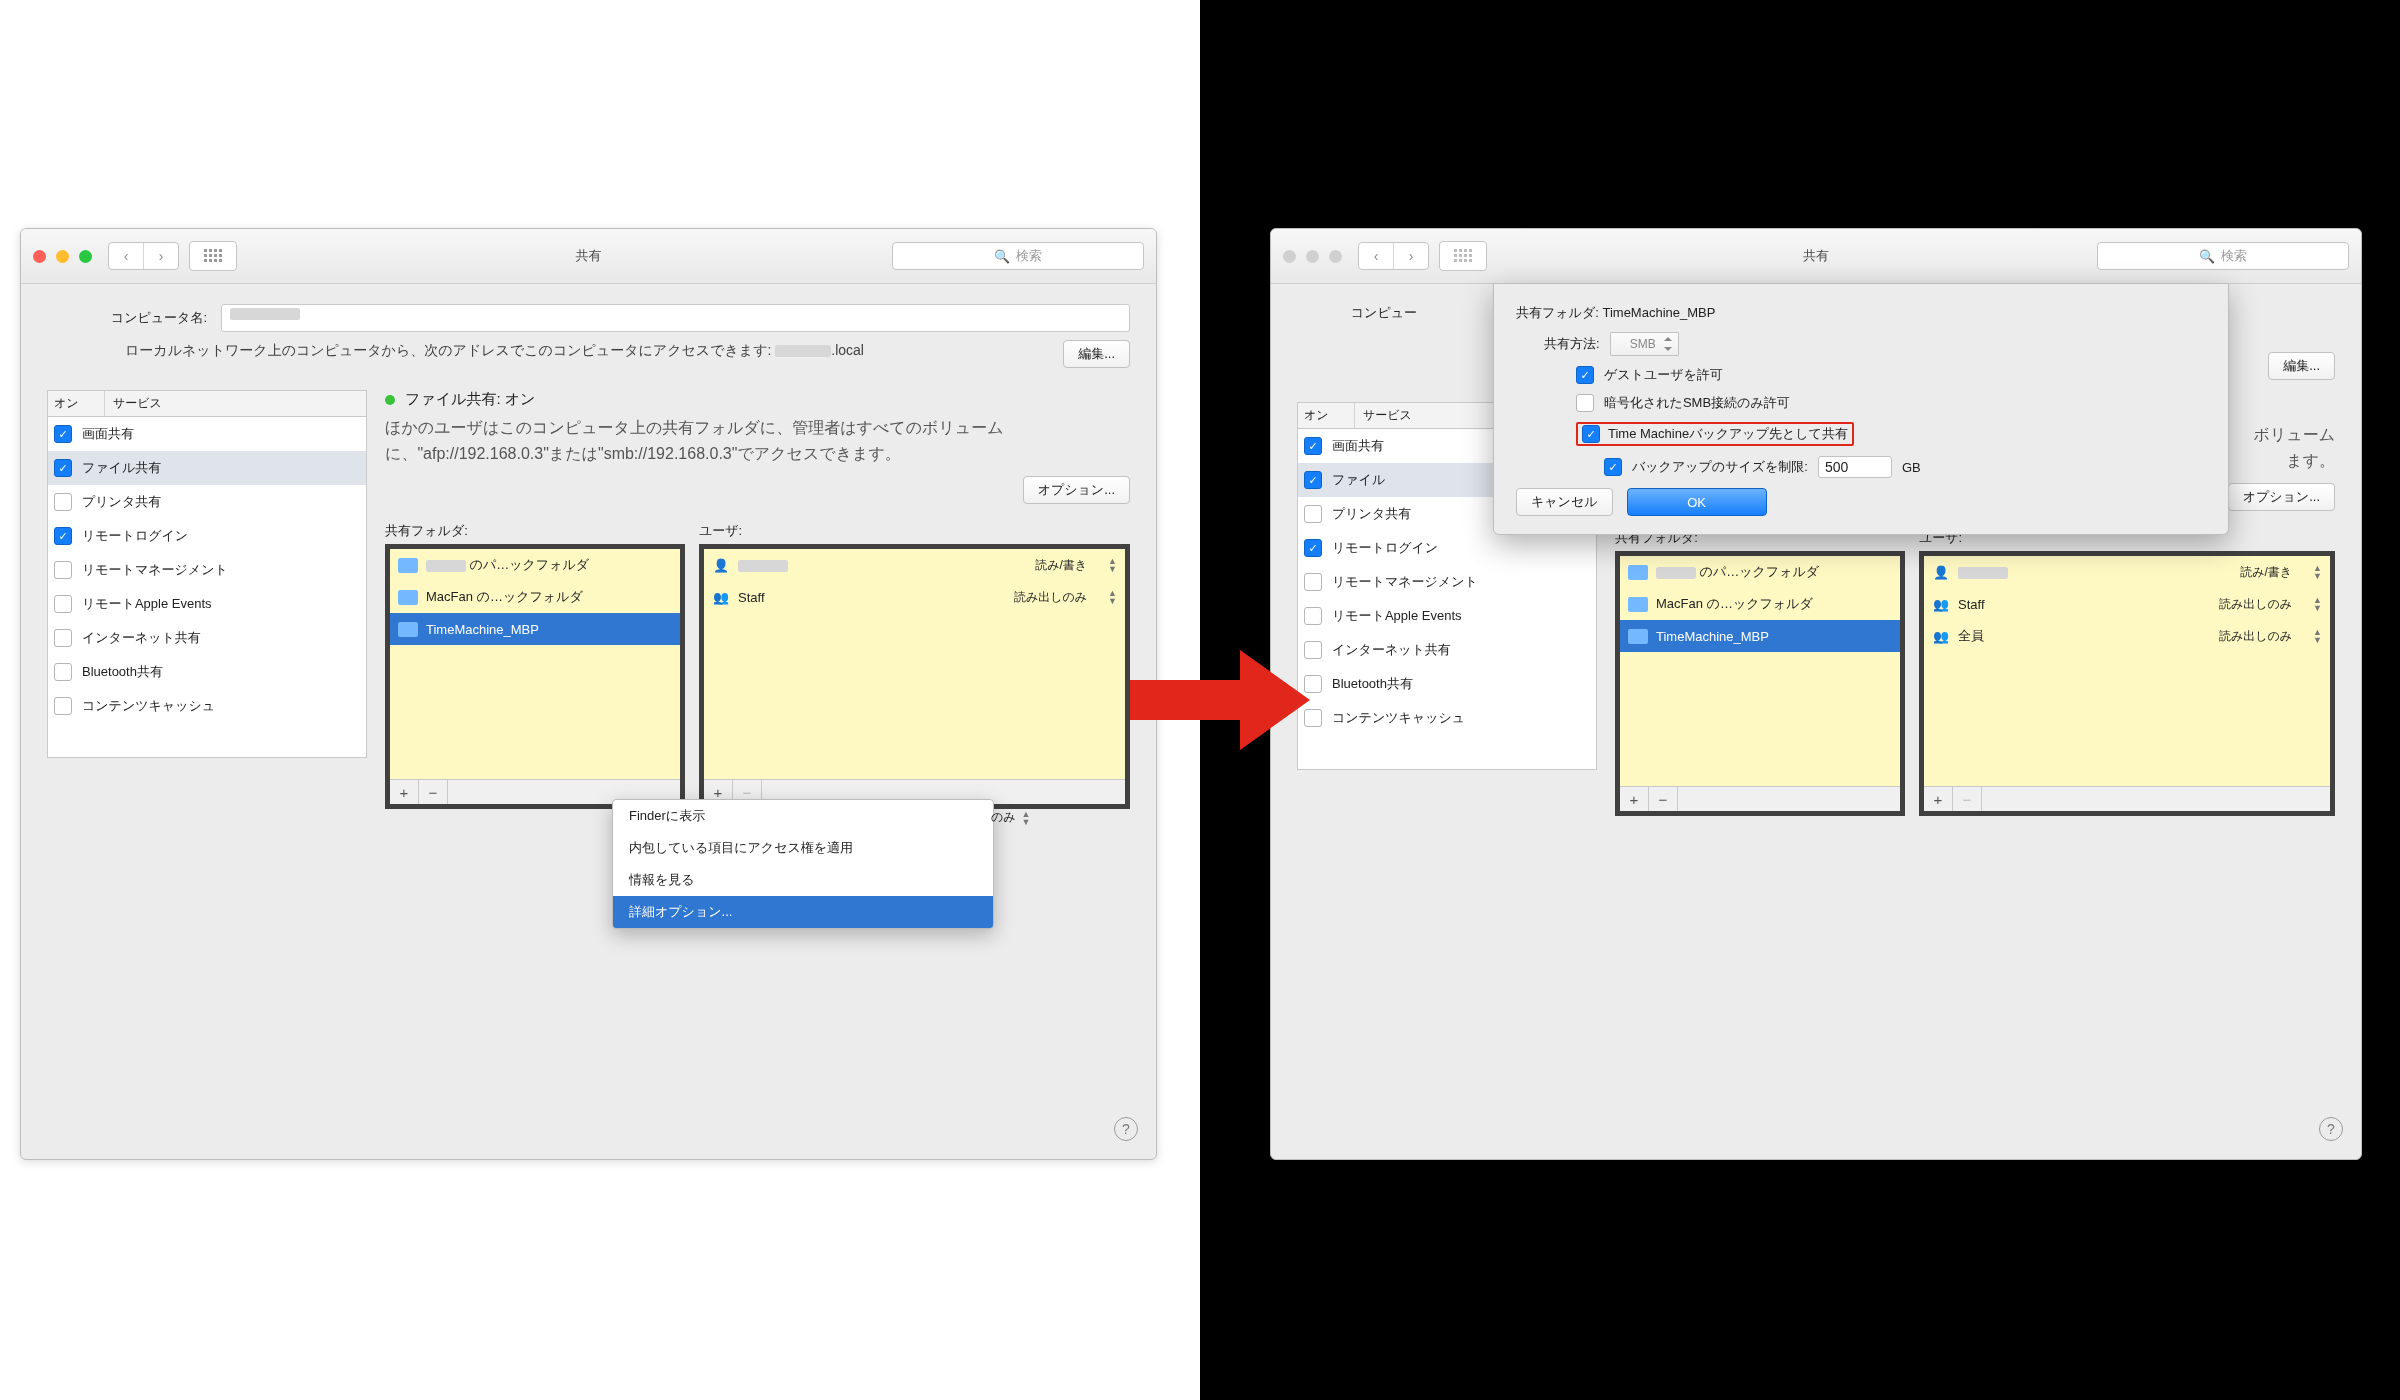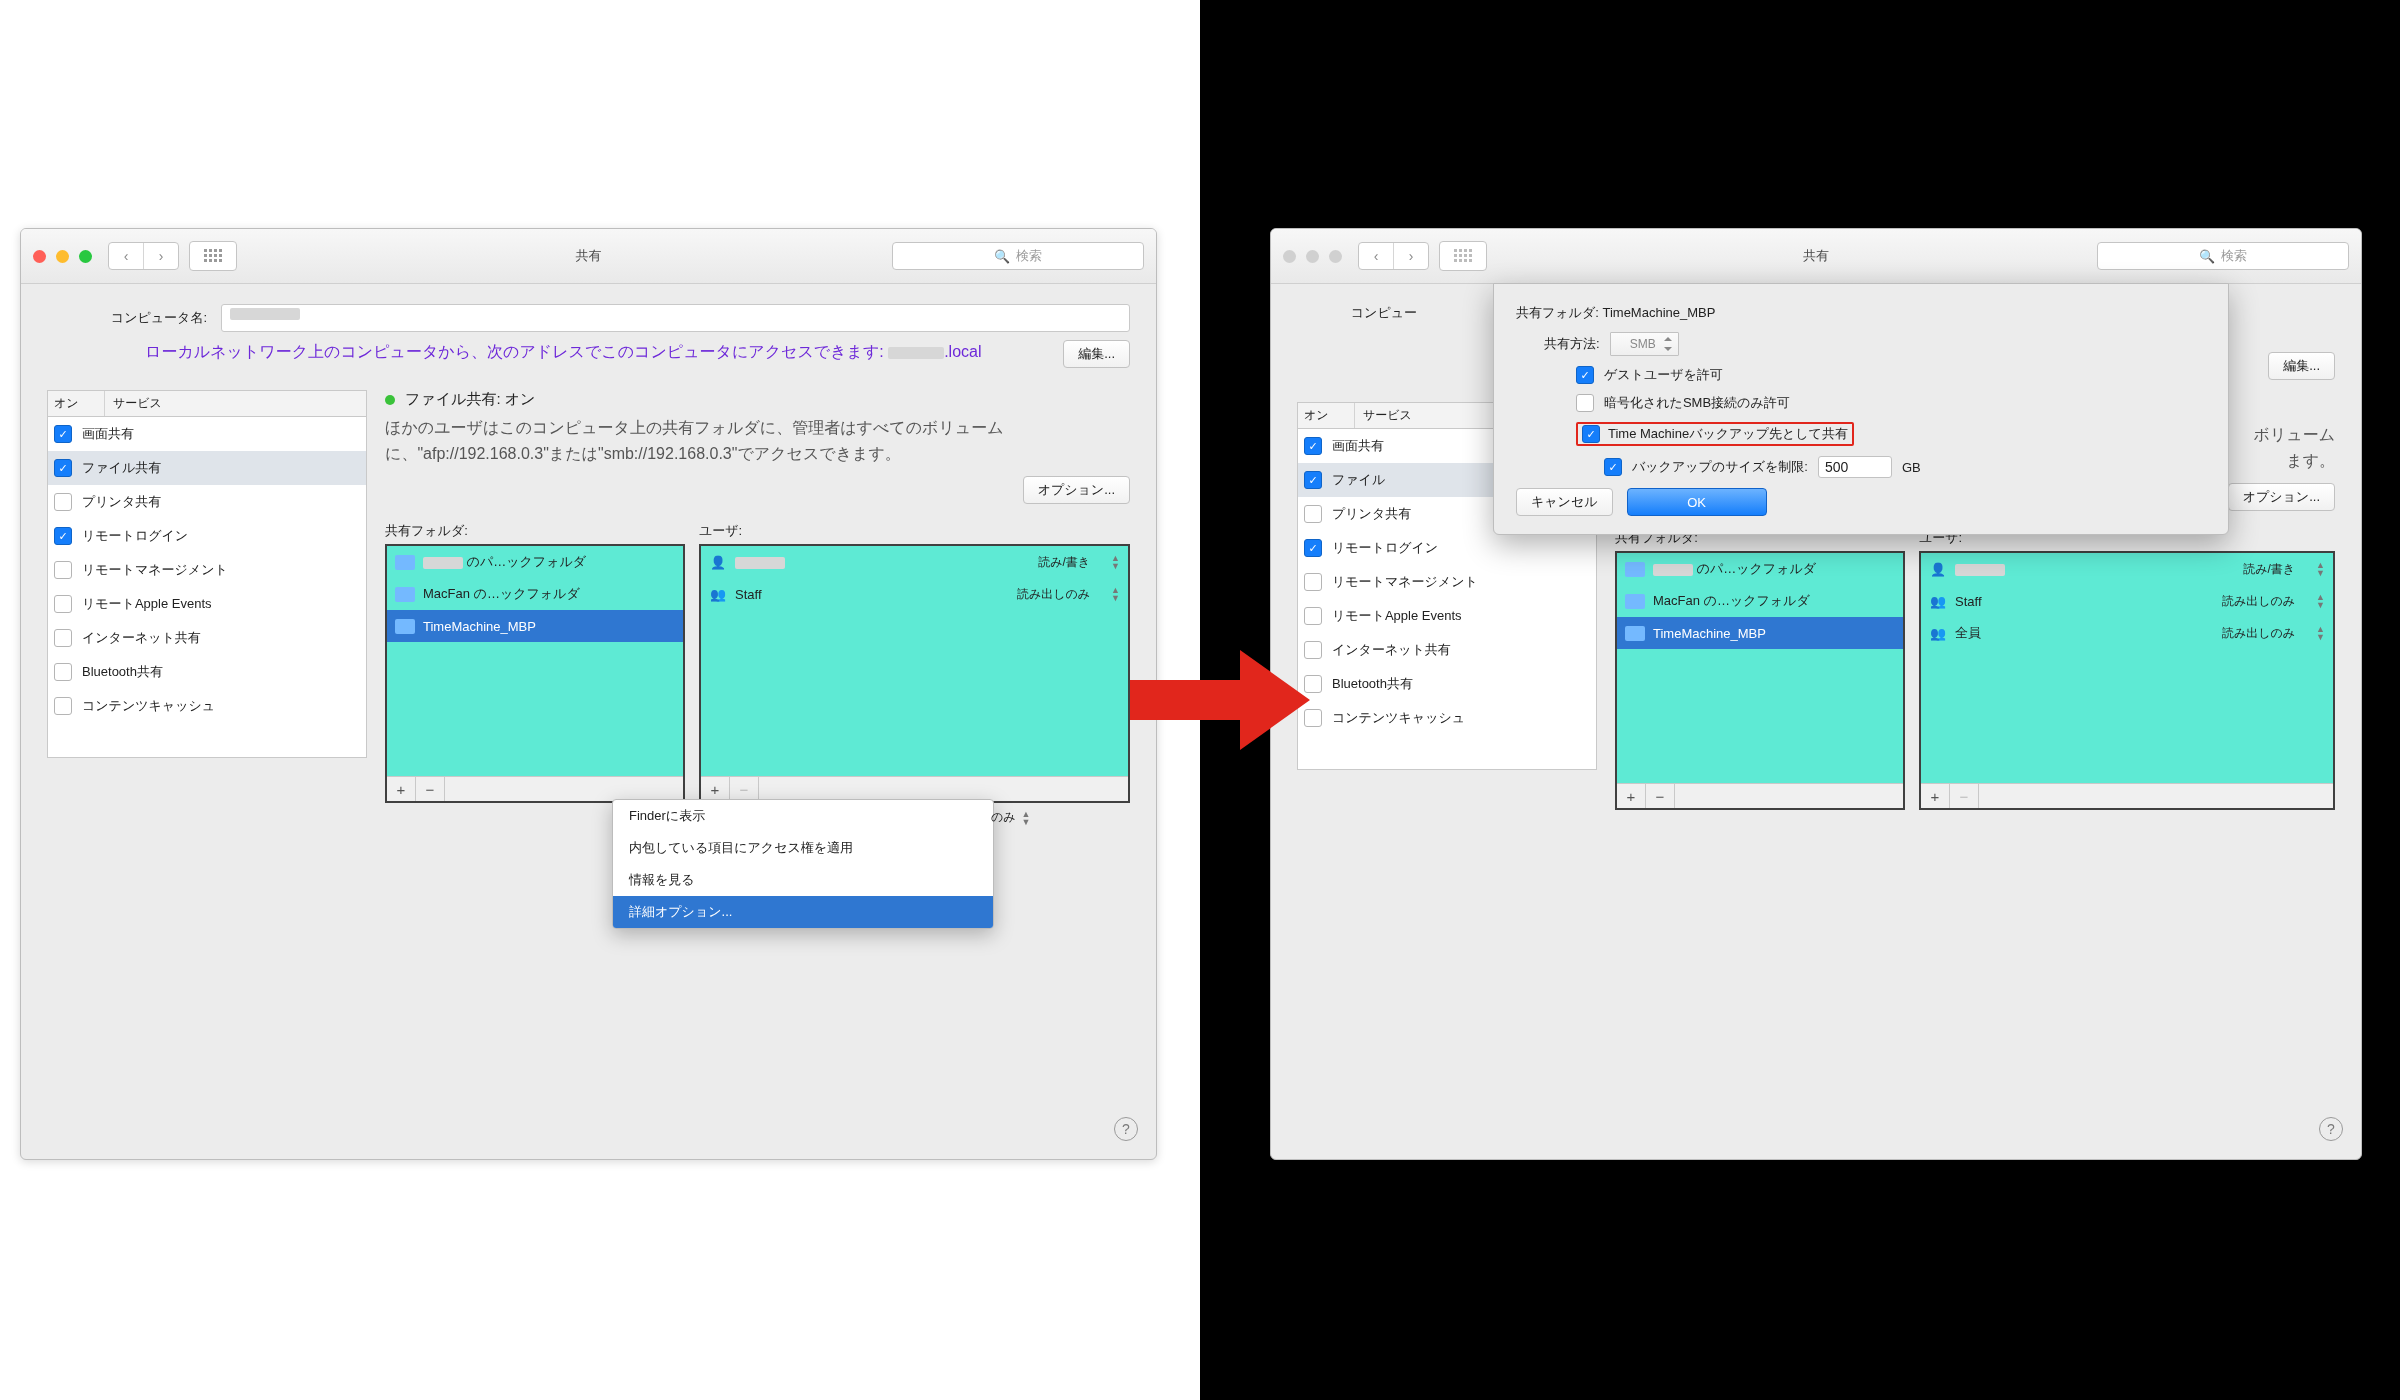--- a/index.html
+++ b/index.html
@@ -26,7 +26,7 @@
 .inp{flex:1;background:#fff;border:1px solid #c9c9c9;border-radius:3px;height:26px;padding:0 8px}
 .btn{background:linear-gradient(#fff,#f1f1f1);border:1px solid #c2c2c2;border-radius:4px;height:26px;padding:0 14px;display:inline-flex;align-items:center}
 .btn.def{background:linear-gradient(#6cb3ff,#157efb);border-color:#1062c9;color:#fff;min-width:110px;justify-content:center}
-.hint{margin-left:98px;color:#6d28d9;font-size:16px;line-height:1.5}
+.hint{margin-left:78px;color:#404040;font-size:14px;line-height:1.5}
 .lower{display:flex;gap:18px;margin-top:22px}
 .svcCol{width:320px}
 .svcHead{display:flex;border:1px solid #c9c9c9;border-bottom:none;background:#f3f3f3;font-size:12px}

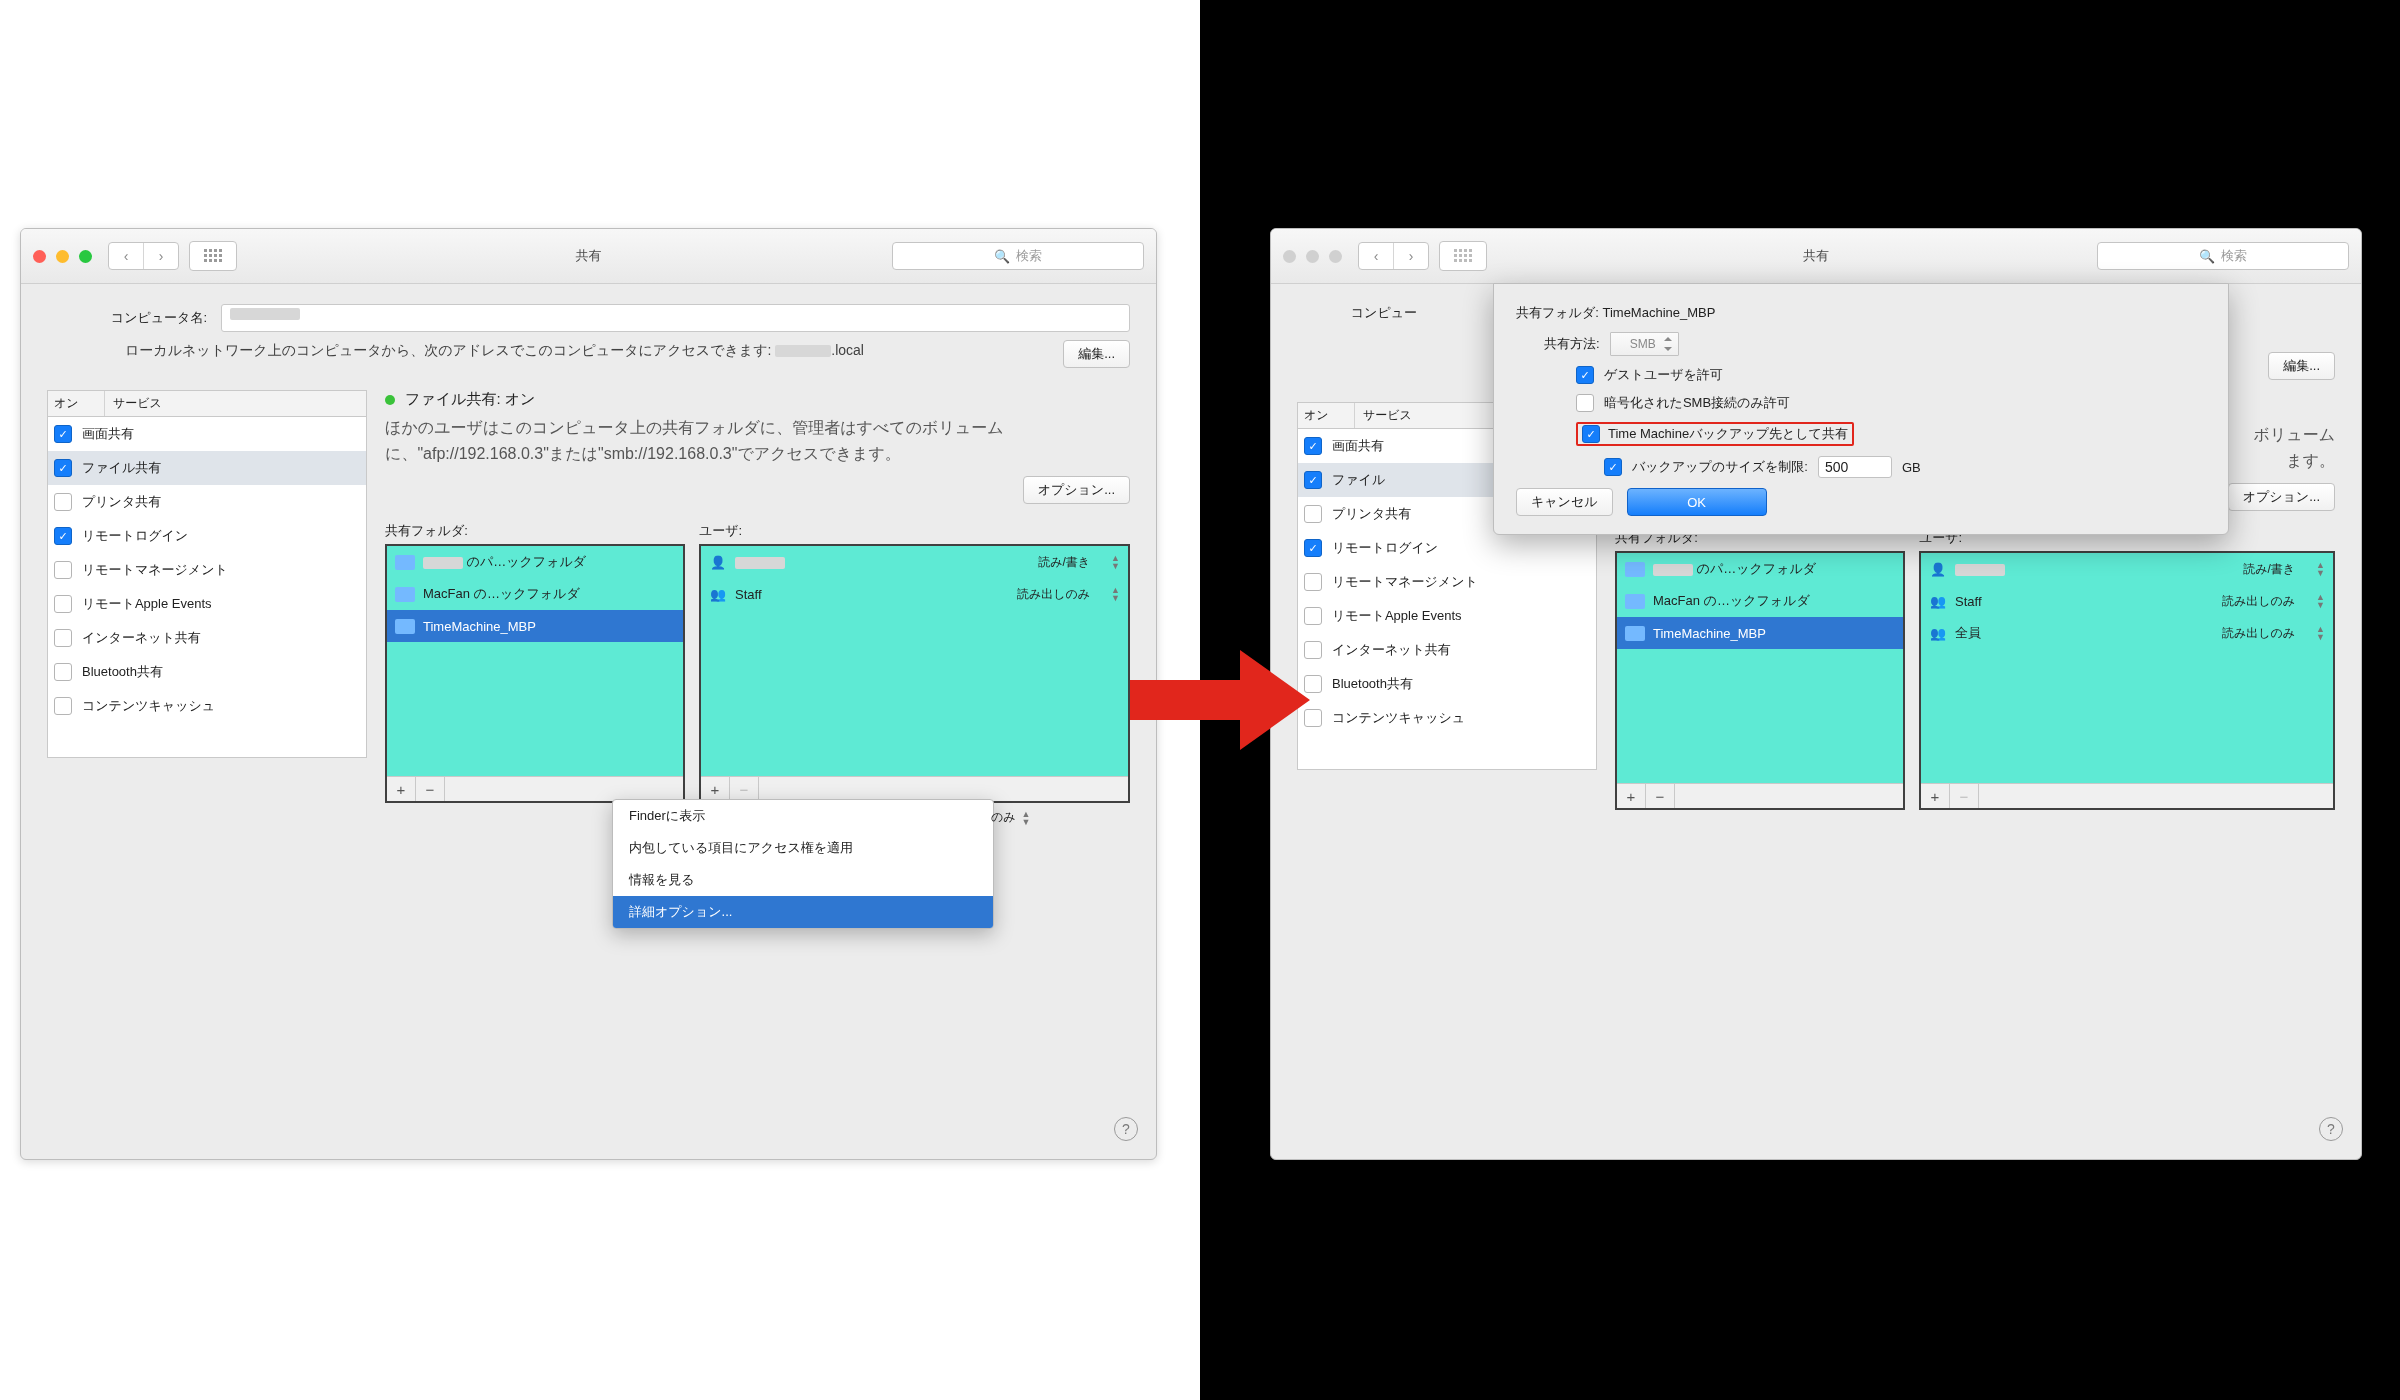--- a/index.html
+++ b/index.html
@@ -46,7 +46,7 @@
 .cols{display:flex;gap:14px}
 .col{display:flex;flex-direction:column}
 .col .h{font-size:13px;margin-bottom:4px}
-.listBox{border:2px solid #404040;background:#5eead4;flex:1}
+.listBox{border:5px solid #404040;background:#fef9c3;flex:1}
 .list{height:230px;overflow:auto}
 .liRow{display:flex;align-items:center;gap:8px;height:32px;padding:0 8px}
 .liRow.sel{background:#2f77d1;color:#fff}

